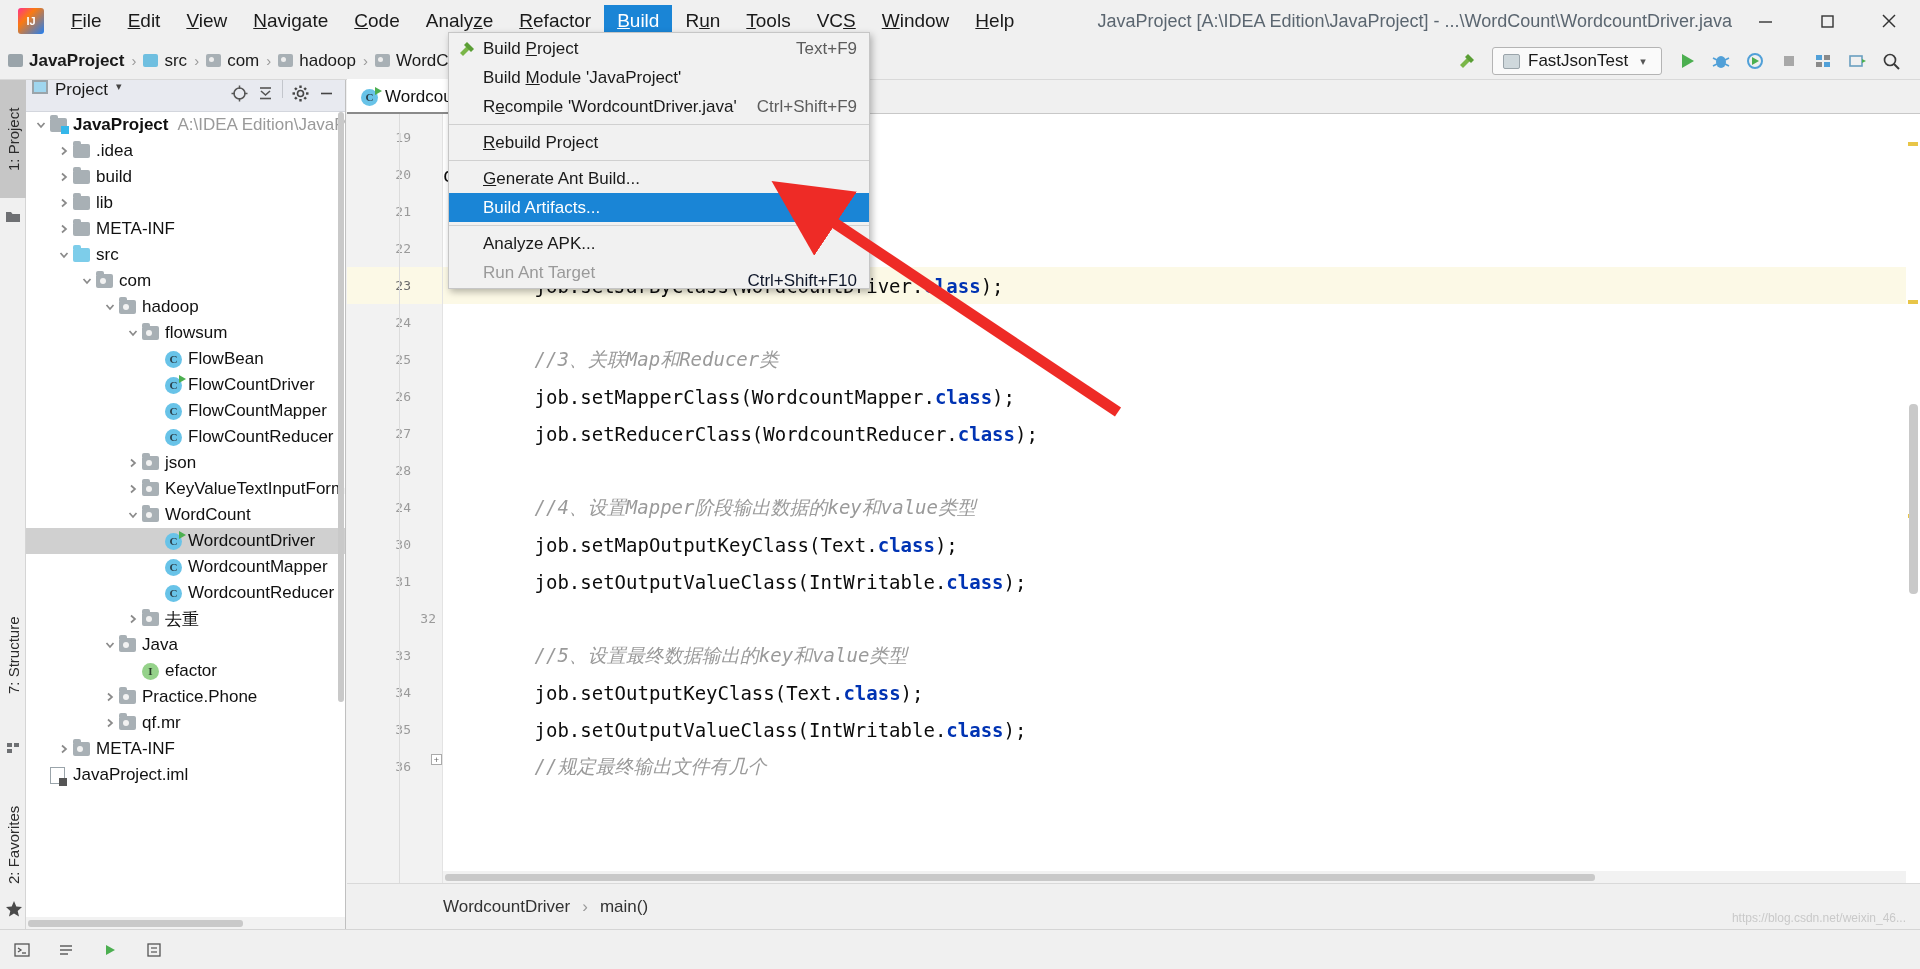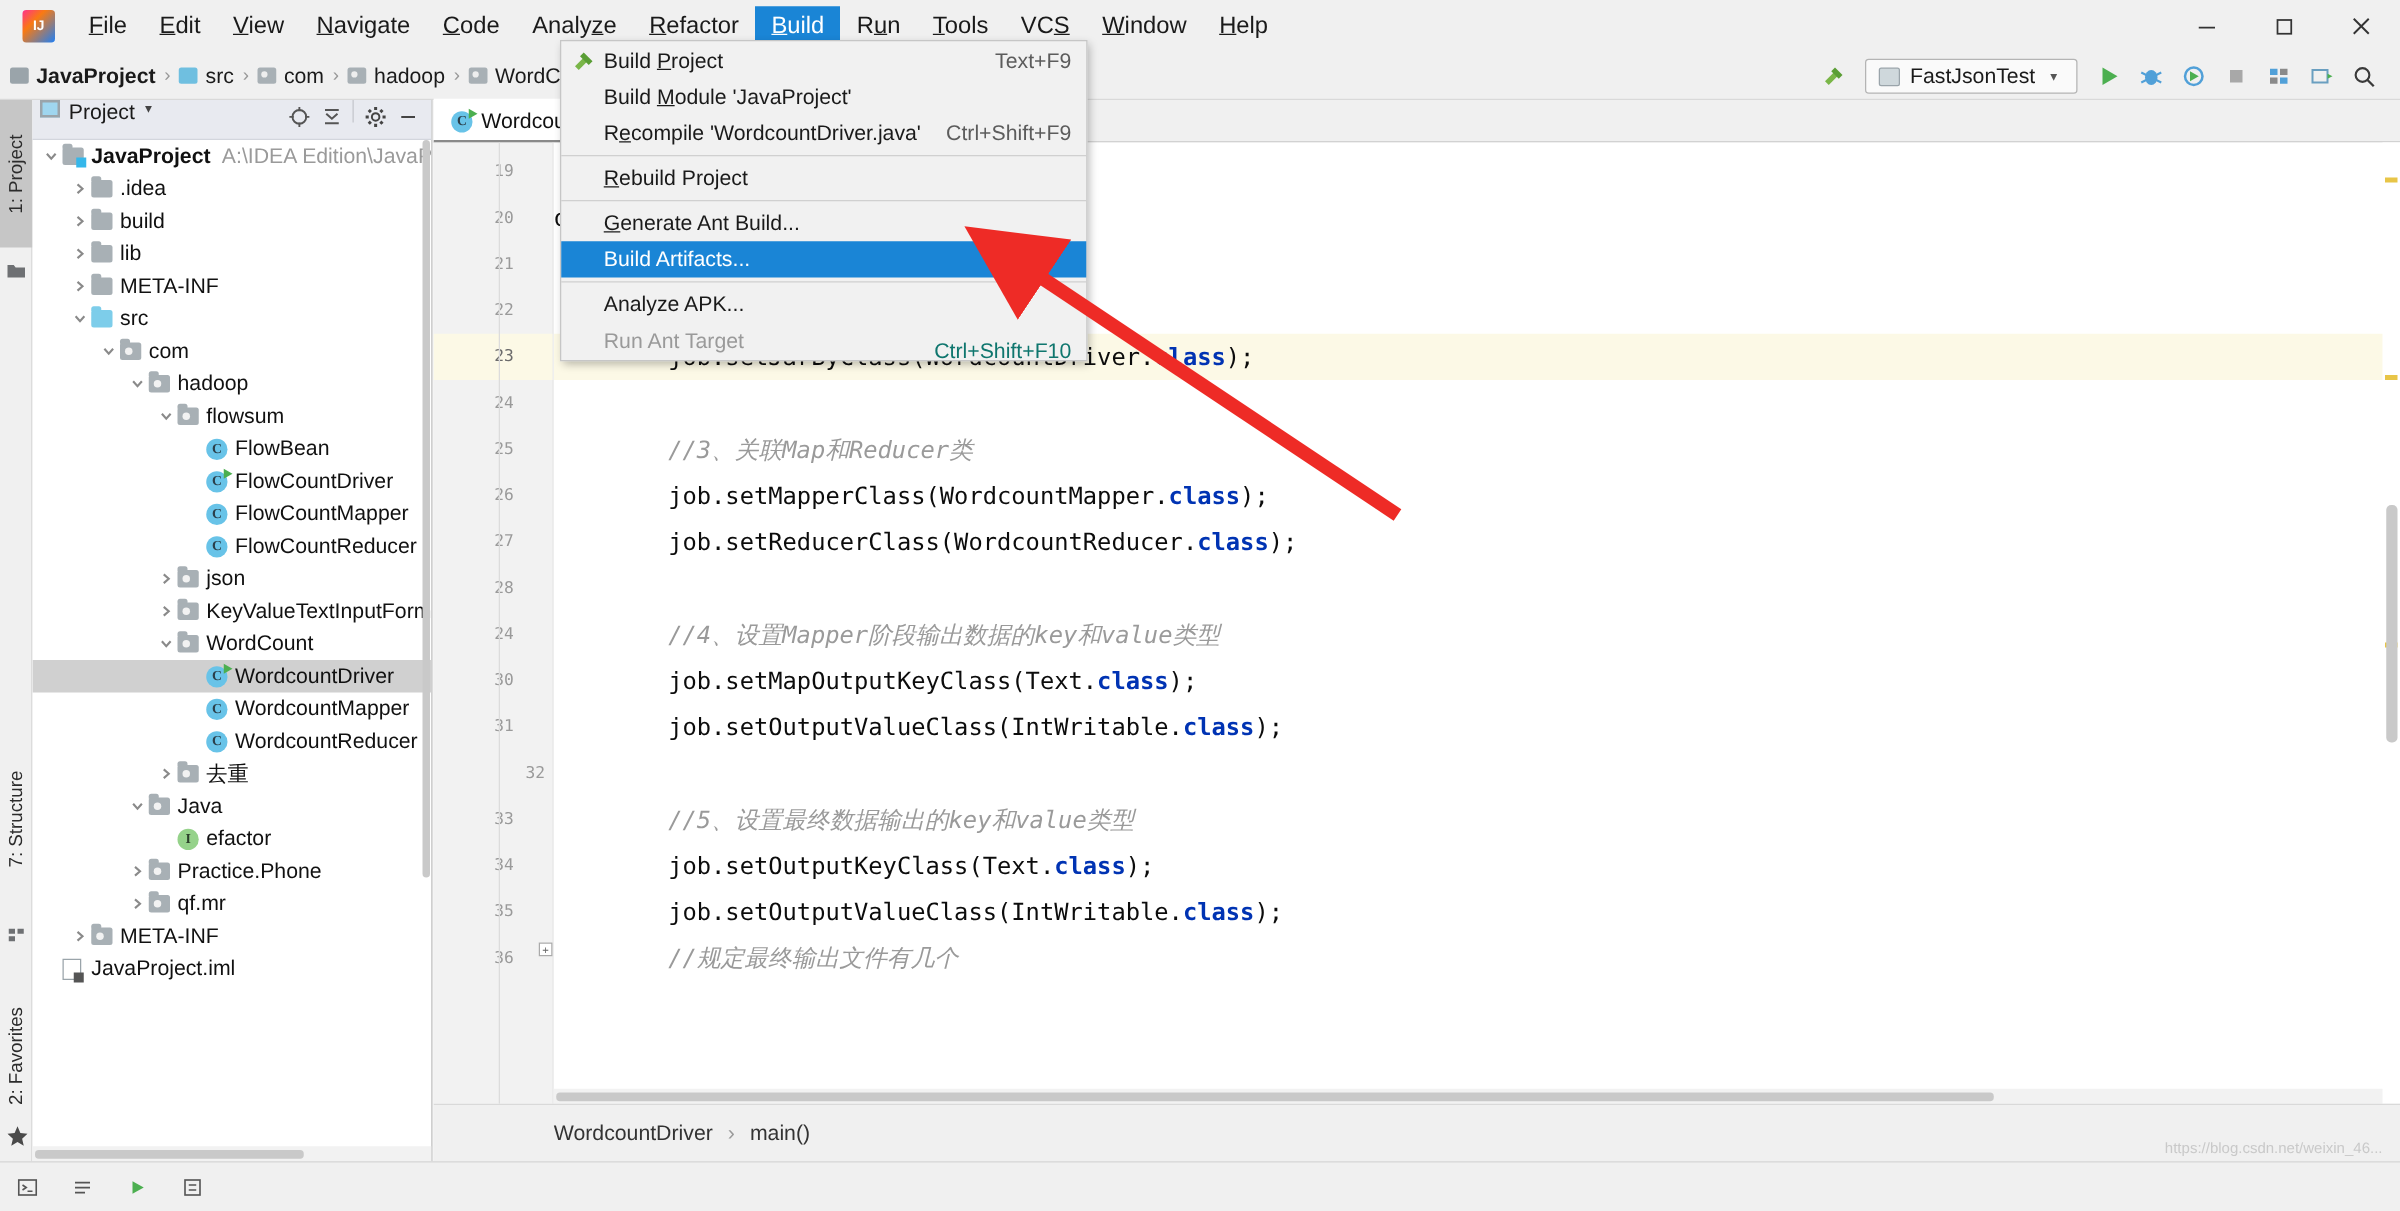--- a/index.html
+++ b/index.html
@@ -395,6 +395,7 @@
           <span><u>H</u>elp</span>
         </div>
       </div>
+    <div class="win-title">JavaProject [A:\IDEA Edition\JavaProject] - ...\WordCount\WordcountDriver.java</div>
     <div class="win-buttons">
       <div class="win-btn">
         <svg width="17" height="17" viewBox="0 0 17 17">

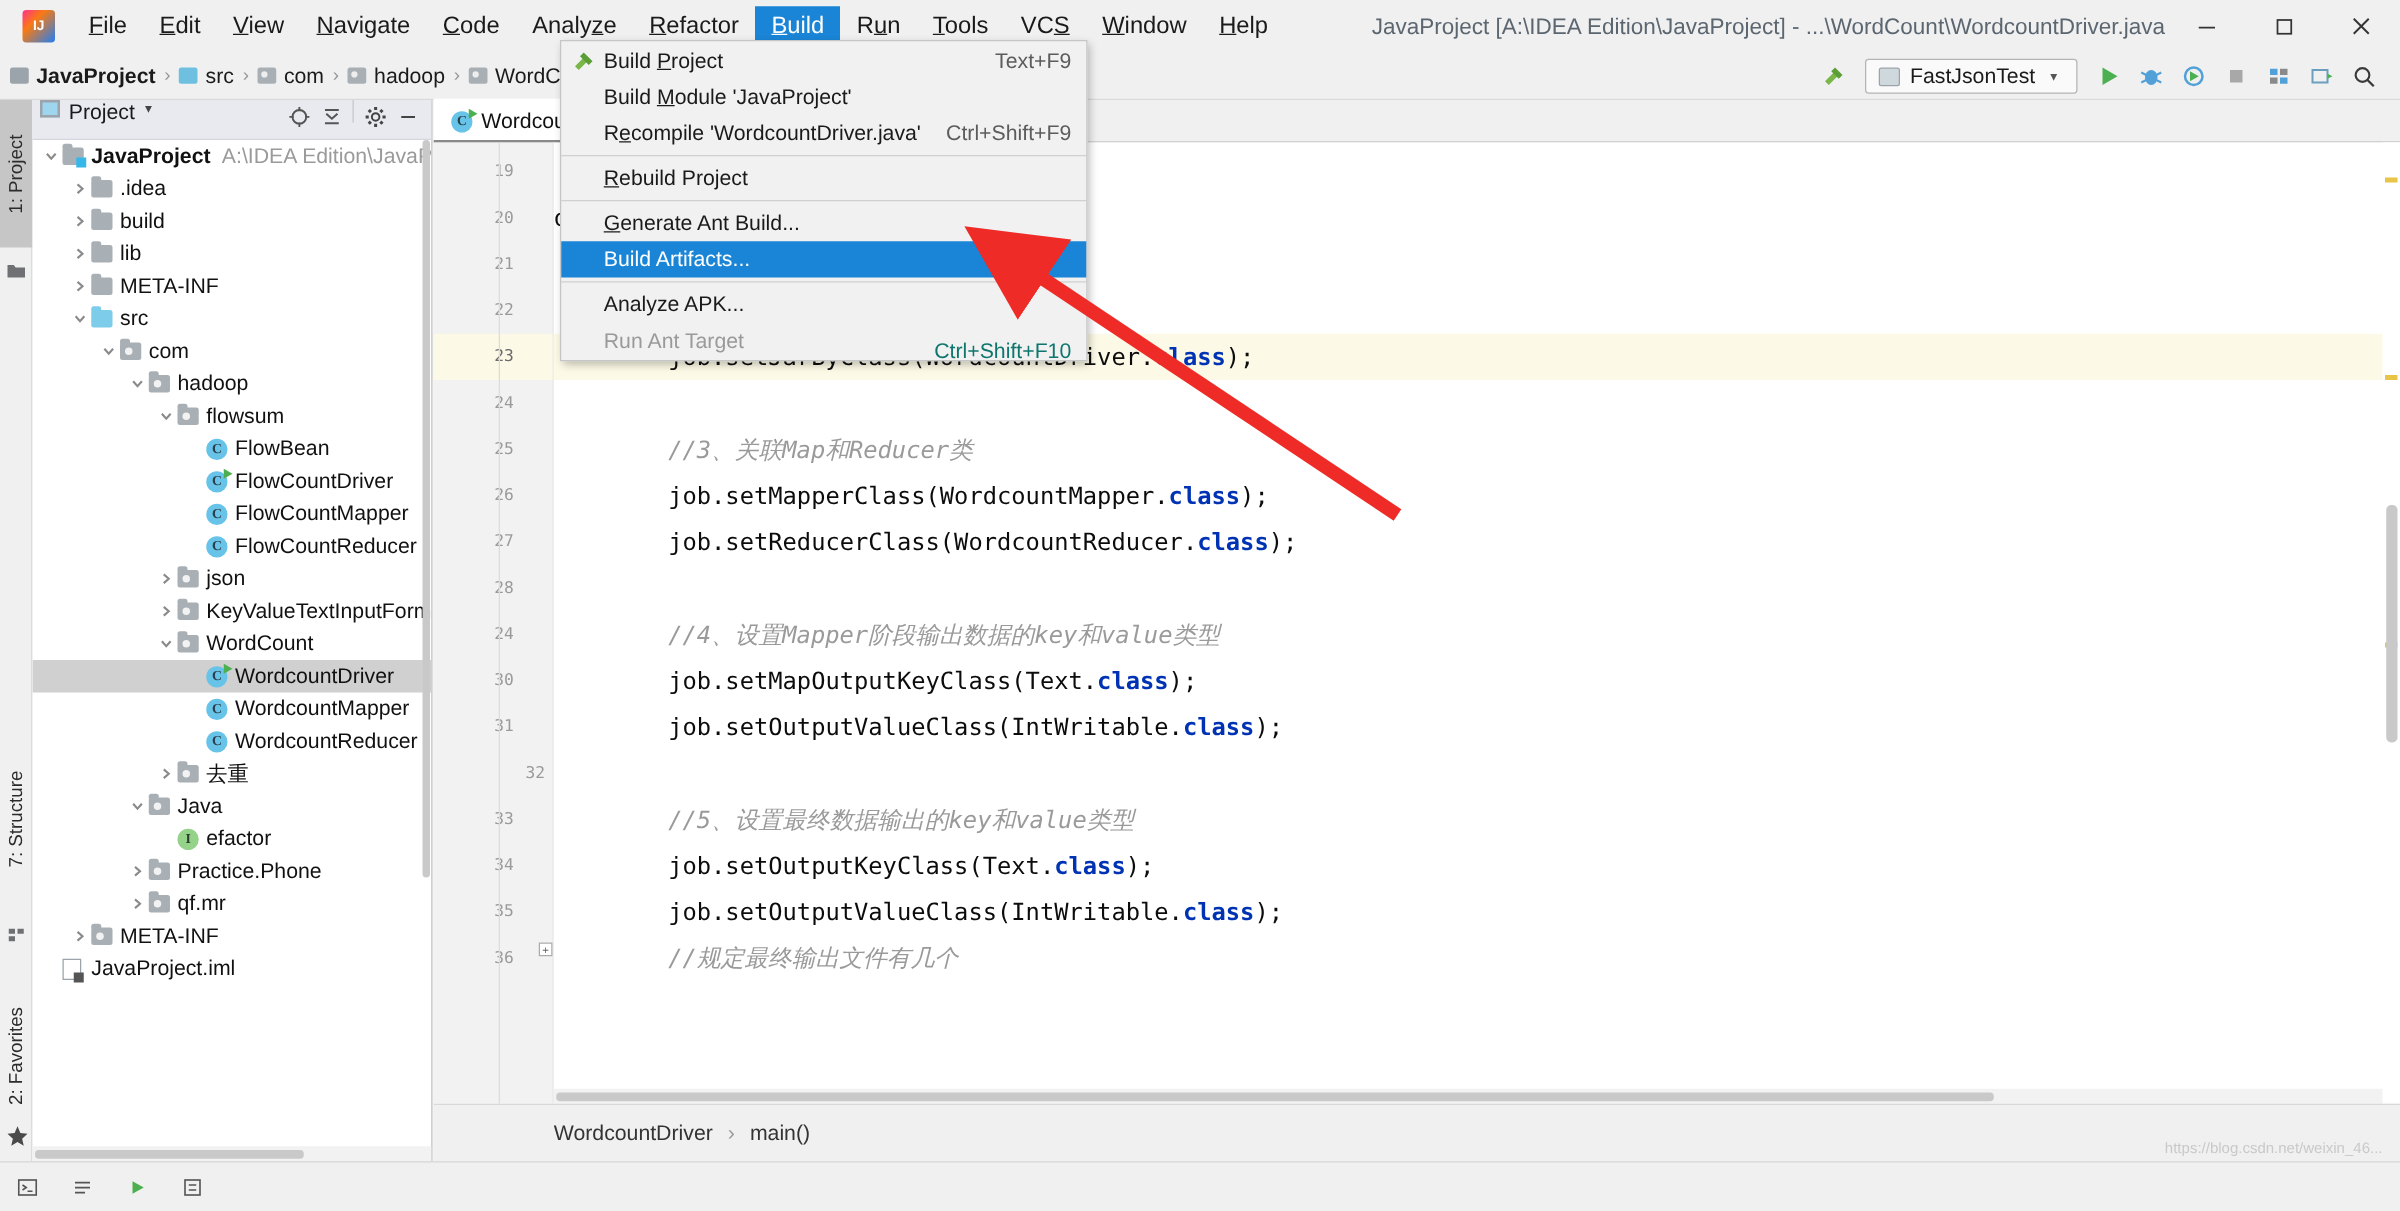--- a/index.html
+++ b/index.html
@@ -334,7 +334,7 @@
   .mrow.disabled { color: #9a9a9a; }
   .mrow .mlabel { flex: 1; white-space: nowrap; }
   .mrow .mshort { color: #5c5c5c; font-size: 17px; margin-left: 20px; white-space: nowrap; }
-  .mrow.disabled .mshort { color: #0f766e; margin-top: 16px; }
+  .mrow.disabled .mshort { color: #0f172a; margin-top: 16px; }
   .mrow u { text-decoration: underline; }
   .msep { height: 1px; background: #d0d0d0; margin: 3px 0; }
   .hammer {

